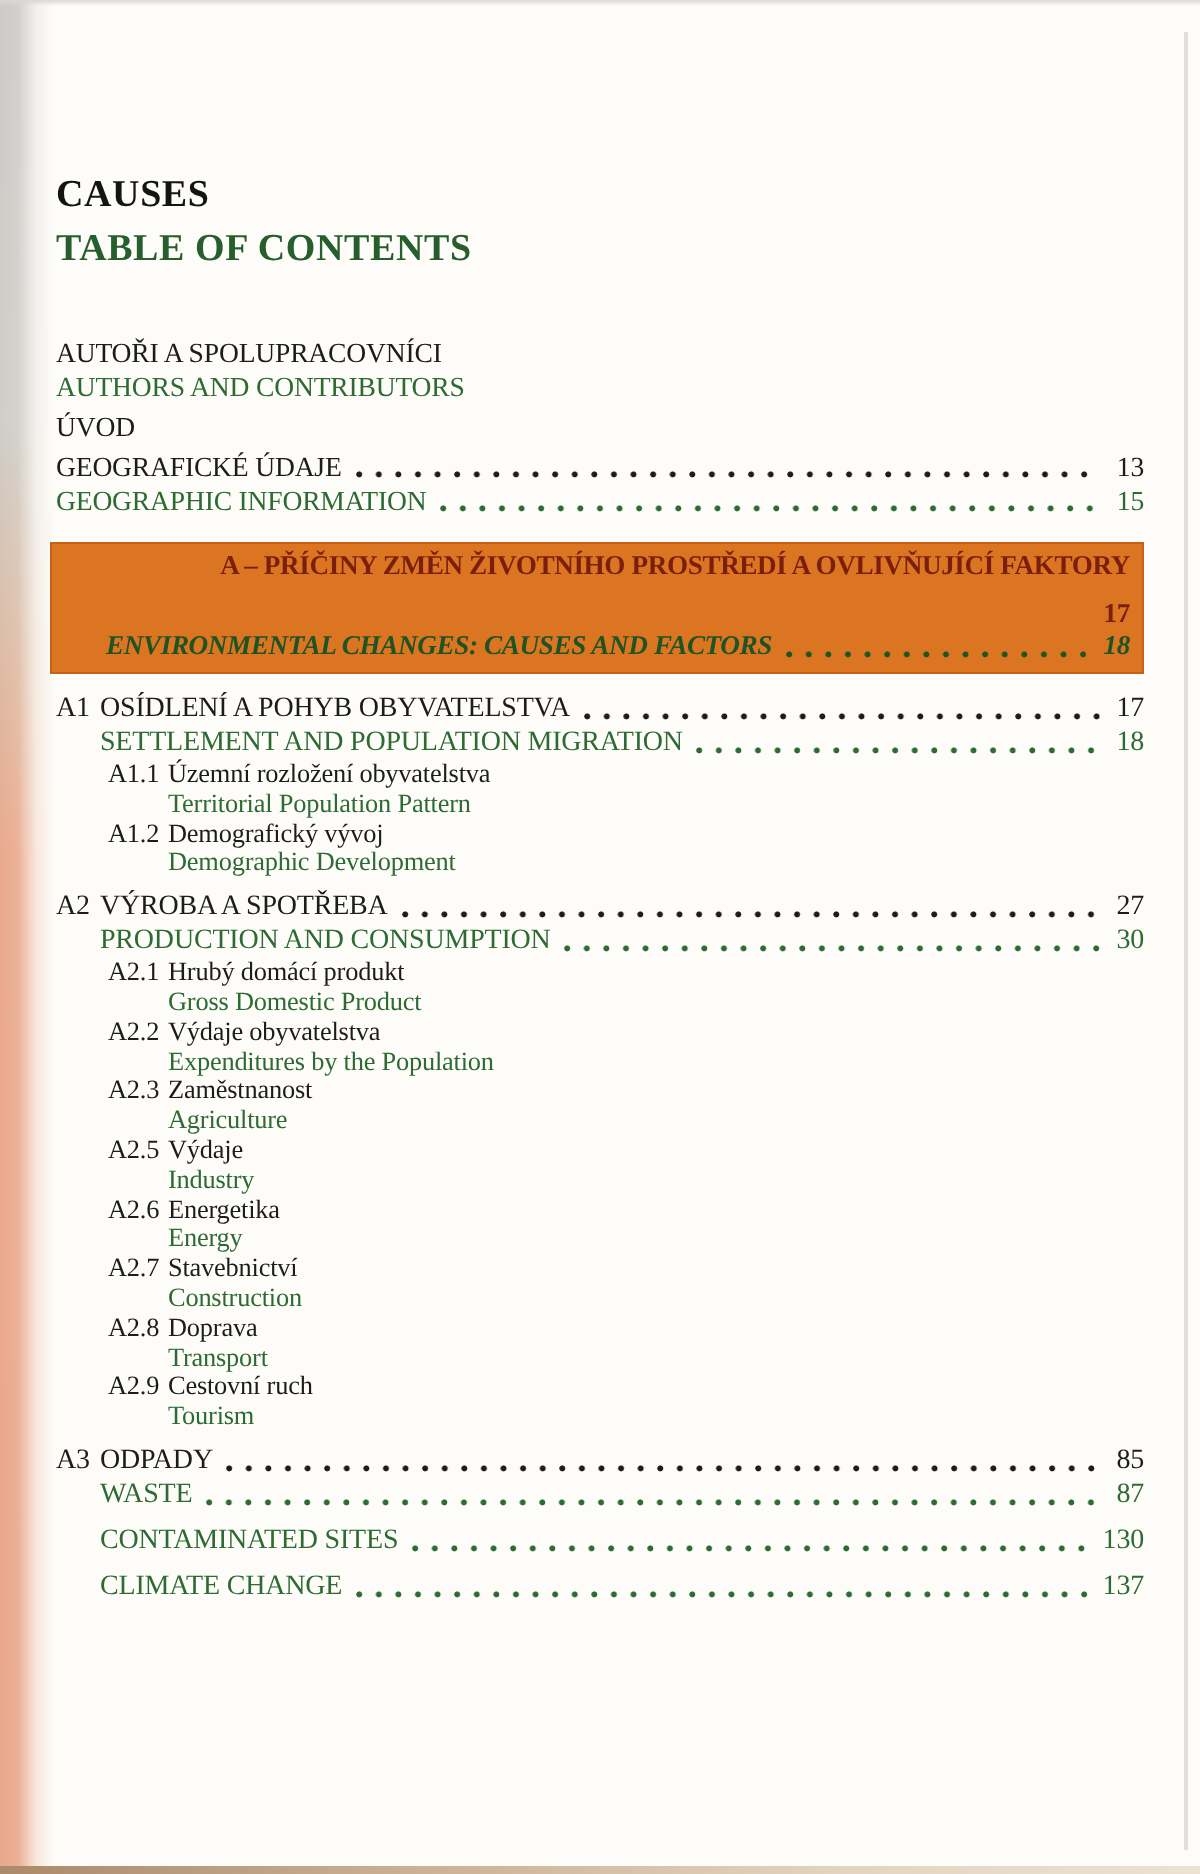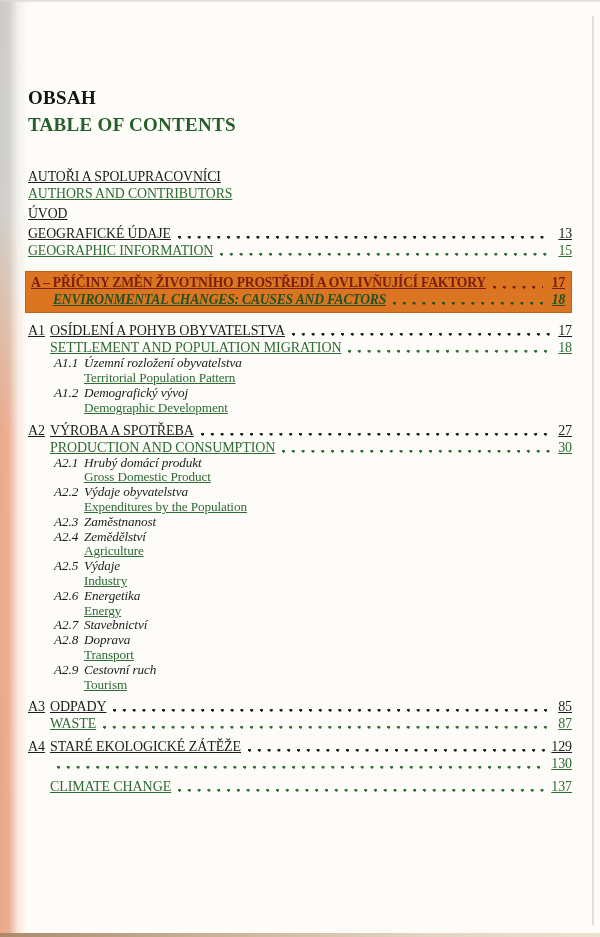--- a/index.html
+++ b/index.html
@@ -68,7 +68,7 @@
   <div class="edge edge-bottom"></div>
 
   <div class="content">
-    <h1 class="t-cz">OBSAH</h1>
+    <h1 class="t-cz">CAUSES</h1>
     <h1 class="t-en">TABLE OF CONTENTS</h1>
 
     <div id="front-matter">

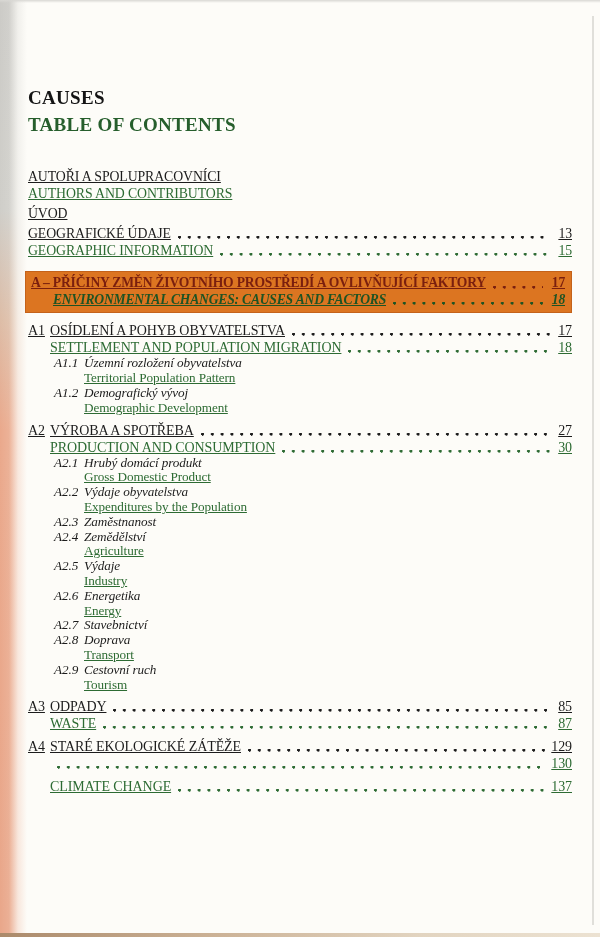--- a/index.html
+++ b/index.html
@@ -28,7 +28,7 @@
   .t-en{color:var(--c-en-dark);}
 
   
-  .row{display:flex;align-items:flex-end;font-size:14px;line-height:17px;letter-spacing:-0.1px;text-decoration:underline;}
+  .row{display:flex;align-items:flex-end;font-size:14px;line-height:17px;letter-spacing:-0.1px;}
   .row.cz{color:var(--c-cz);--dc:var(--c-cz);}
   .row.en{color:var(--c-en);--dc:var(--c-en);}
   .num{flex:0 0 22px;}

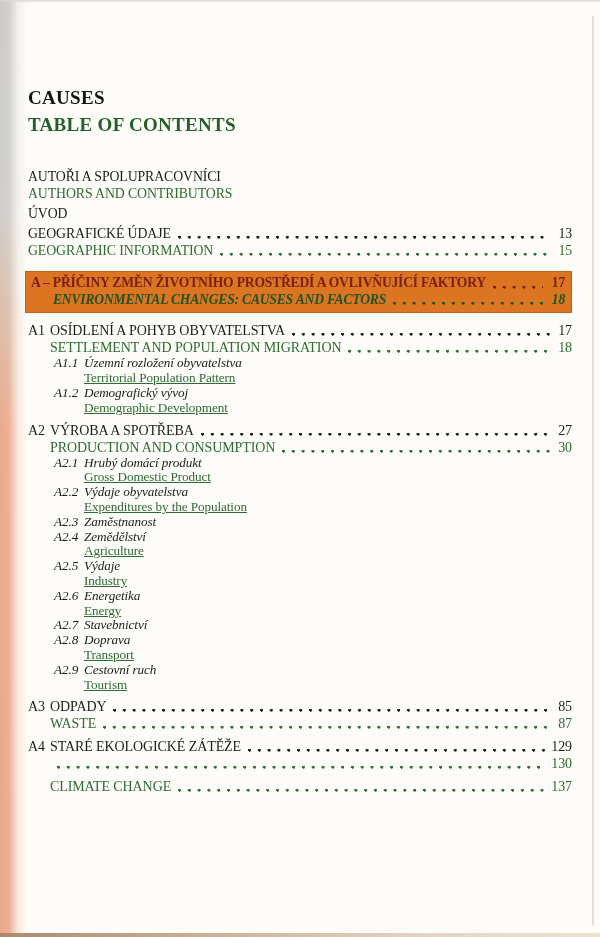--- a/index.html
+++ b/index.html
@@ -46,7 +46,7 @@
   .hbox{margin:12px 0 0 -3px;padding:3px 6px 4px 5px;
     background:var(--c-hl-bg);border:1px solid #c4621a;}
   .hbox .row{font-size:13.6px;line-height:16.5px;font-weight:bold;letter-spacing:-0.2px;}
-  .hbox .row.cz{color:var(--c-hl-cz);--dc:var(--c-hl-cz);}
+  .hbox .row.cz{color:var(--c-hl-cz);flex-direction:column;--dc:var(--c-hl-cz);}
   .hbox .row.en{color:var(--c-hl-en);--dc:var(--c-hl-en);font-style:italic;padding-left:22px;}
 
   

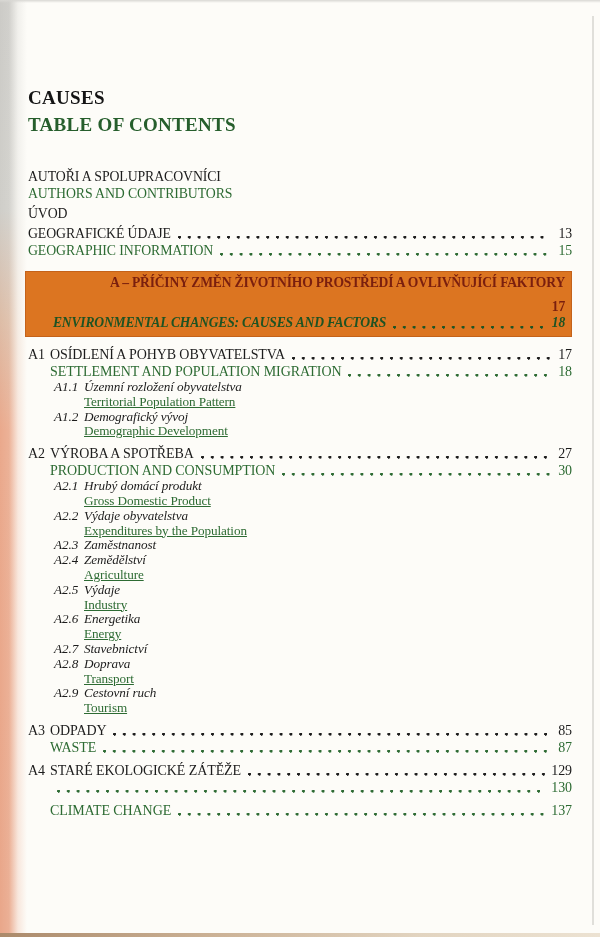--- a/index.html
+++ b/index.html
@@ -53,7 +53,7 @@
   #sections{margin-top:9px;}
   .sec{margin-bottom:6px;}
   .srow{display:flex;font-size:13.2px;line-height:14.8px;letter-spacing:-0.1px;margin-left:26px;}
-  .srow.cz{color:var(--c-cz);font-style:italic;}
+  .srow.cz{color:var(--c-cz);}
   .srow.en{color:var(--c-en);text-decoration:underline;}
   .snum{flex:0 0 30px;}
   .srow.en .snum{visibility:hidden;}

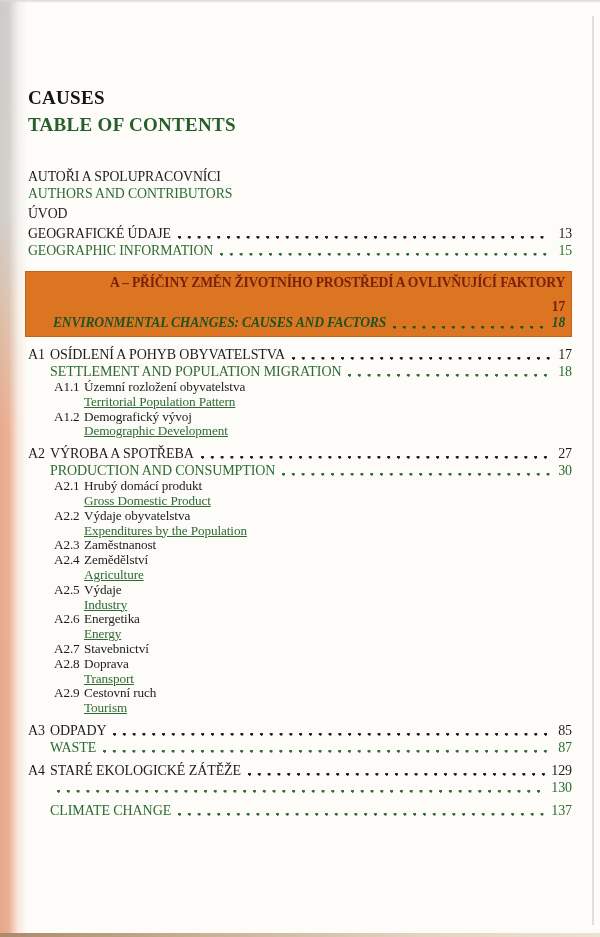--- a/index.html
+++ b/index.html
@@ -54,7 +54,7 @@
   .sec{margin-bottom:6px;}
   .srow{display:flex;font-size:13.2px;line-height:14.8px;letter-spacing:-0.1px;margin-left:26px;}
   .srow.cz{color:var(--c-cz);}
-  .srow.en{color:var(--c-en);text-decoration:underline;}
+  .srow.en{color:var(--c-en);}
   .snum{flex:0 0 30px;}
   .srow.en .snum{visibility:hidden;}
 </style>

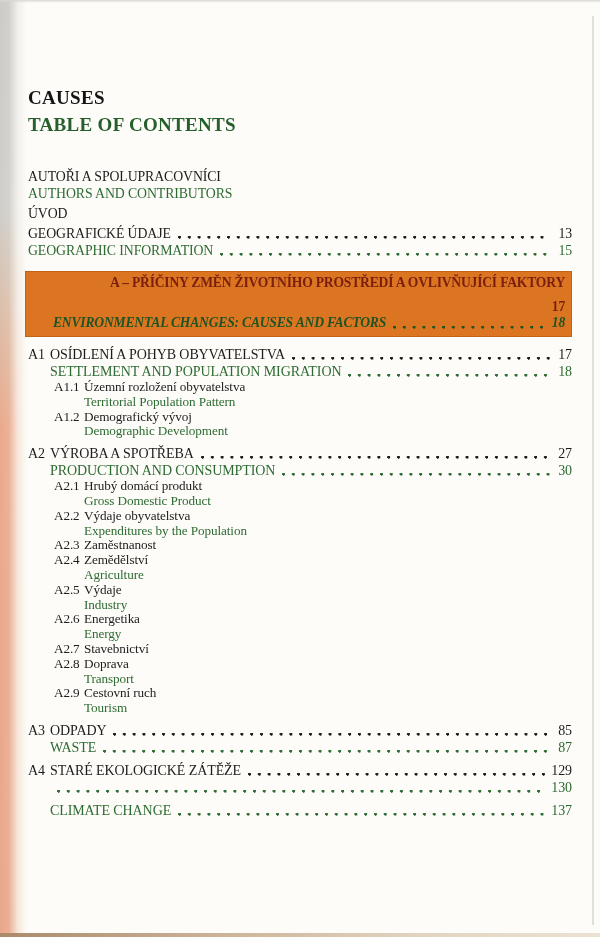--- a/index.html
+++ b/index.html
@@ -176,10 +176,6 @@
             <span class="snum">A2.3</span>
             <span class="stxt">Zaměstnanost</span>
           </div>
-          <div class="srow cz">
-            <span class="snum">A2.4</span>
-            <span class="stxt">Zemědělství</span>
-          </div>
           <div class="srow en">
             <span class="snum">A2.4</span>
             <span class="stxt">Agriculture</span>

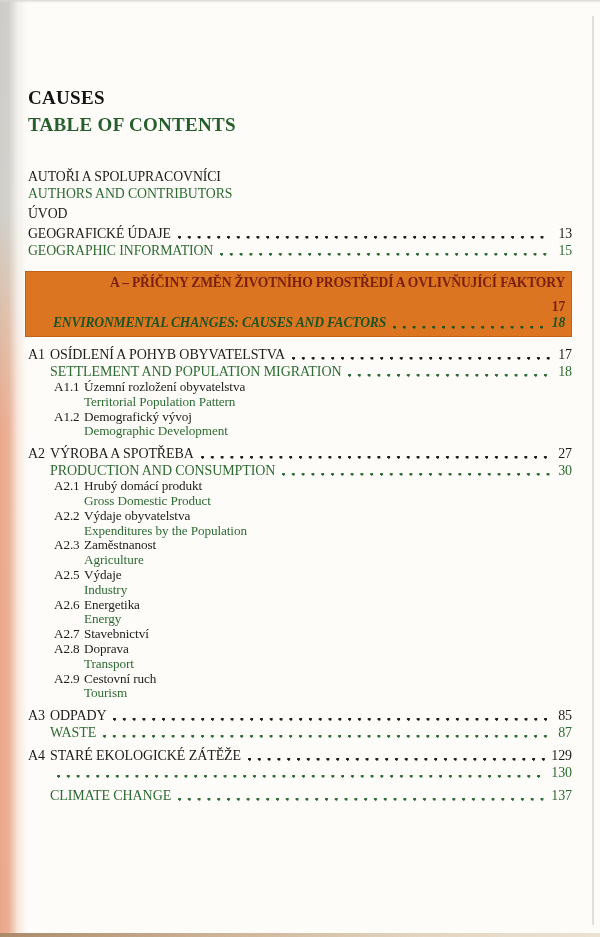--- a/index.html
+++ b/index.html
@@ -200,6 +200,10 @@
             <span class="snum">A2.7</span>
             <span class="stxt">Stavebnictví</span>
           </div>
+          <div class="srow en">
+            <span class="snum">A2.7</span>
+            <span class="stxt">Construction</span>
+          </div>
           <div class="srow cz">
             <span class="snum">A2.8</span>
             <span class="stxt">Doprava</span>

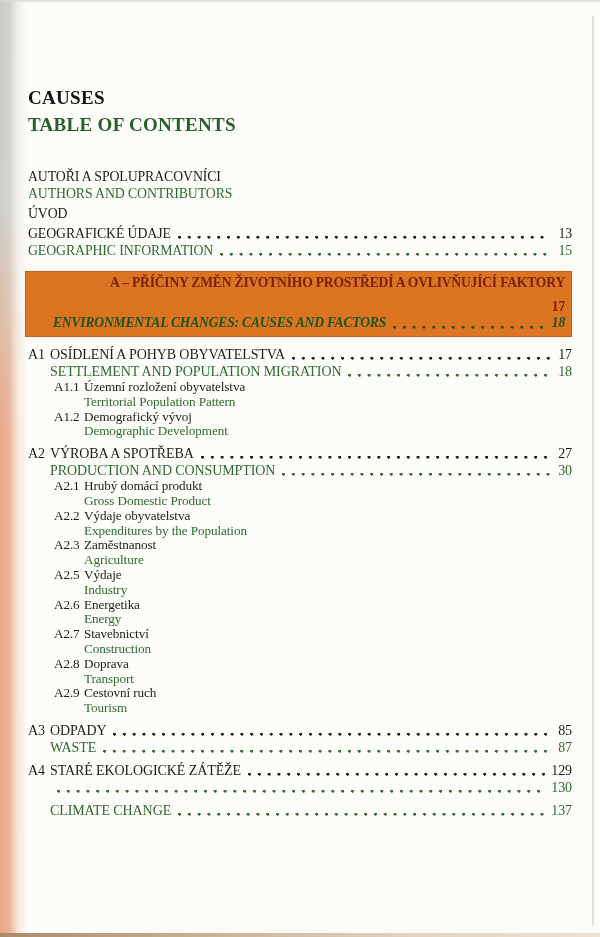--- a/index.html
+++ b/index.html
@@ -236,12 +236,6 @@
           </div>
         </div>
         <div class="sec">
-          <div class="row cz">
-            <span class="num">A4</span>
-            <span class="txt">STARÉ EKOLOGICKÉ ZÁTĚŽE</span>
-            <span class="dots"></span>
-            <span class="pg">129</span>
-          </div>
           <div class="row en">
             <span class="num" style="visibility: hidden;">A4</span>
             <span class="dots"></span>

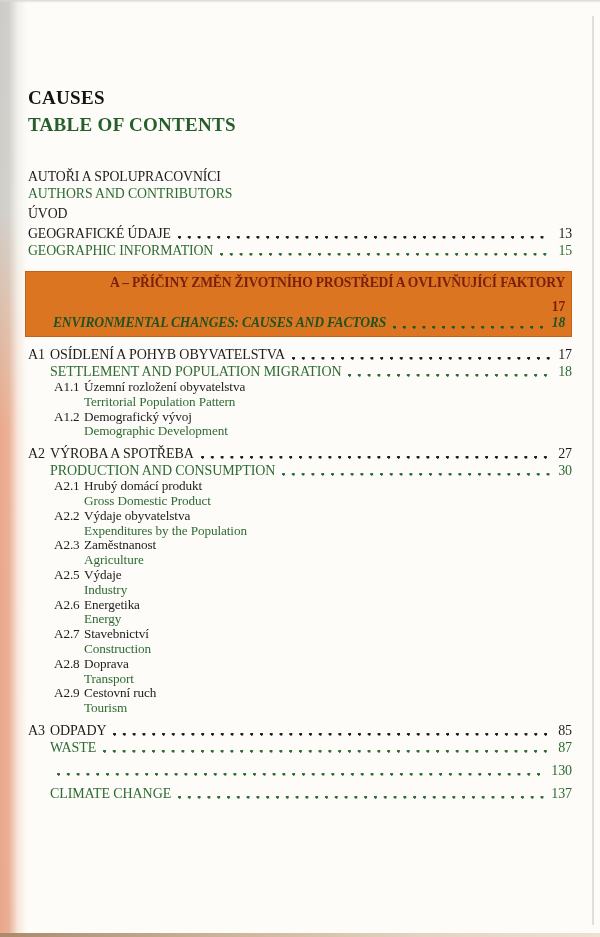--- a/index.html
+++ b/index.html
@@ -238,6 +238,7 @@
         <div class="sec">
           <div class="row en">
             <span class="num" style="visibility: hidden;">A4</span>
+            <span class="txt">CONTAMINATED SITES</span>
             <span class="dots"></span>
             <span class="pg">130</span>
           </div>

